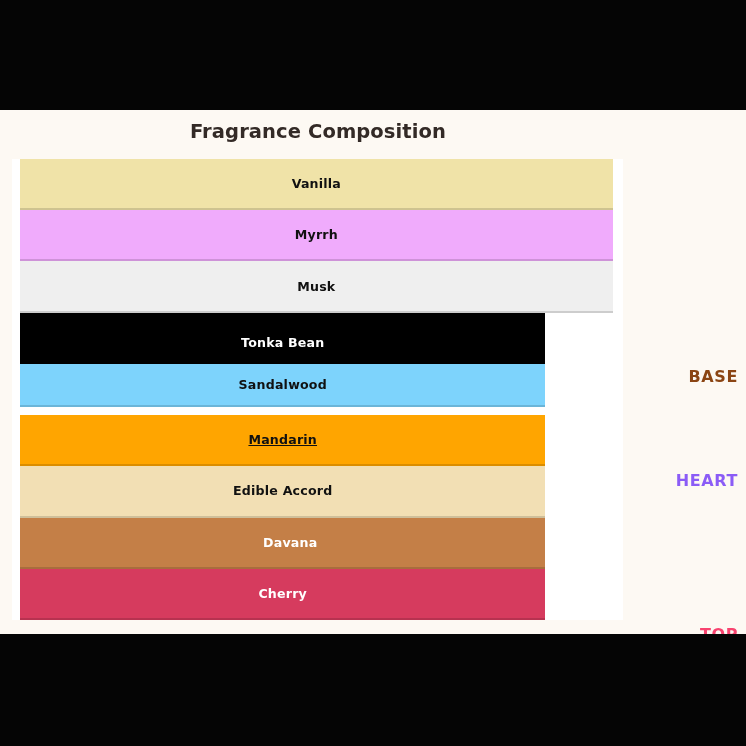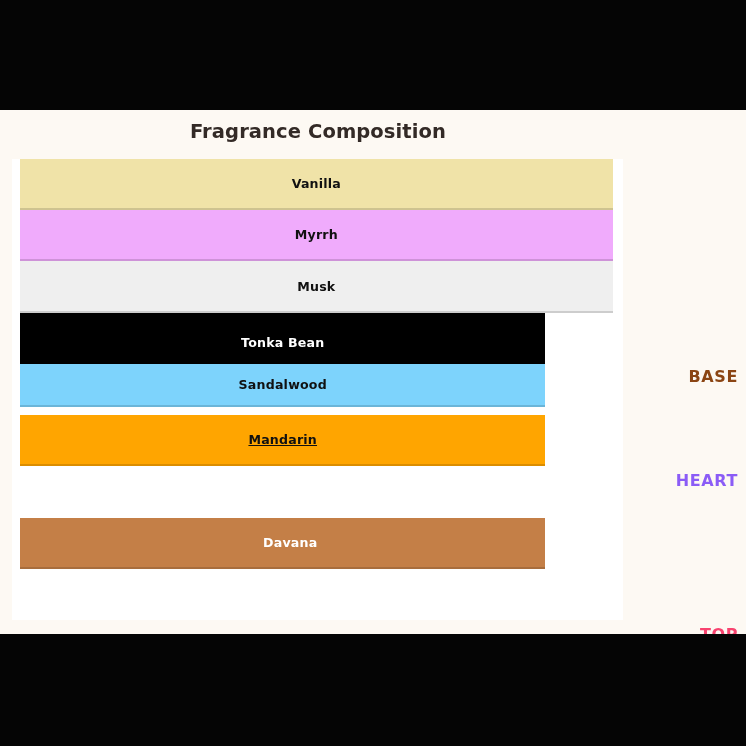--- a/index.html
+++ b/index.html
@@ -116,6 +116,9 @@
           <div class="bar" style="top: 256.111px; height: 51.2222px; width: 525.46px; background: rgb(255, 165, 0);">
             <span class="bar-label" style="color: rgb(17, 17, 17); text-decoration: underline;">Mandarin</span>
           </div>
+          <div class="bar" style="top: 307.333px; height: 51.2222px; width: 525.46px; background: rgb(242, 223, 180);">
+            <span class="bar-label" style="color: rgb(17, 17, 17);">Edible Accord</span>
+          </div>
           <div class="bar" style="top: 358.556px; height: 51.2222px; width: 525.46px; background: rgb(196, 127, 71);">
             <span class="bar-label" style="color: rgb(255, 255, 255); margin-left: 15px;">Davana</span>
           </div>

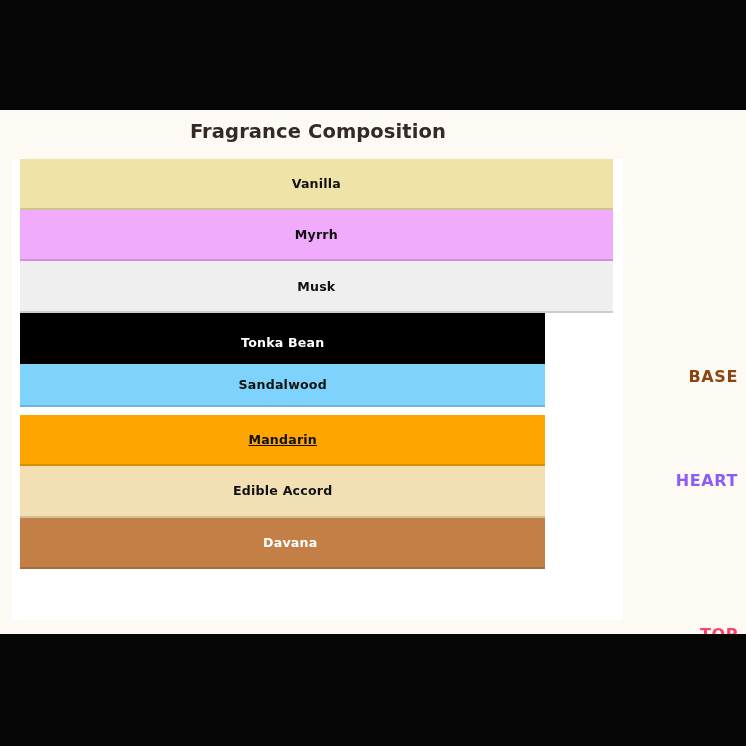--- a/index.html
+++ b/index.html
@@ -122,6 +122,9 @@
           <div class="bar" style="top: 358.556px; height: 51.2222px; width: 525.46px; background: rgb(196, 127, 71);">
             <span class="bar-label" style="color: rgb(255, 255, 255); margin-left: 15px;">Davana</span>
           </div>
+          <div class="bar" style="top: 409.778px; height: 51.2222px; width: 525.46px; background: rgb(214, 59, 94);">
+            <span class="bar-label" style="color: rgb(255, 255, 255);">Cherry</span>
+          </div>
         </div>
     </div>
 

